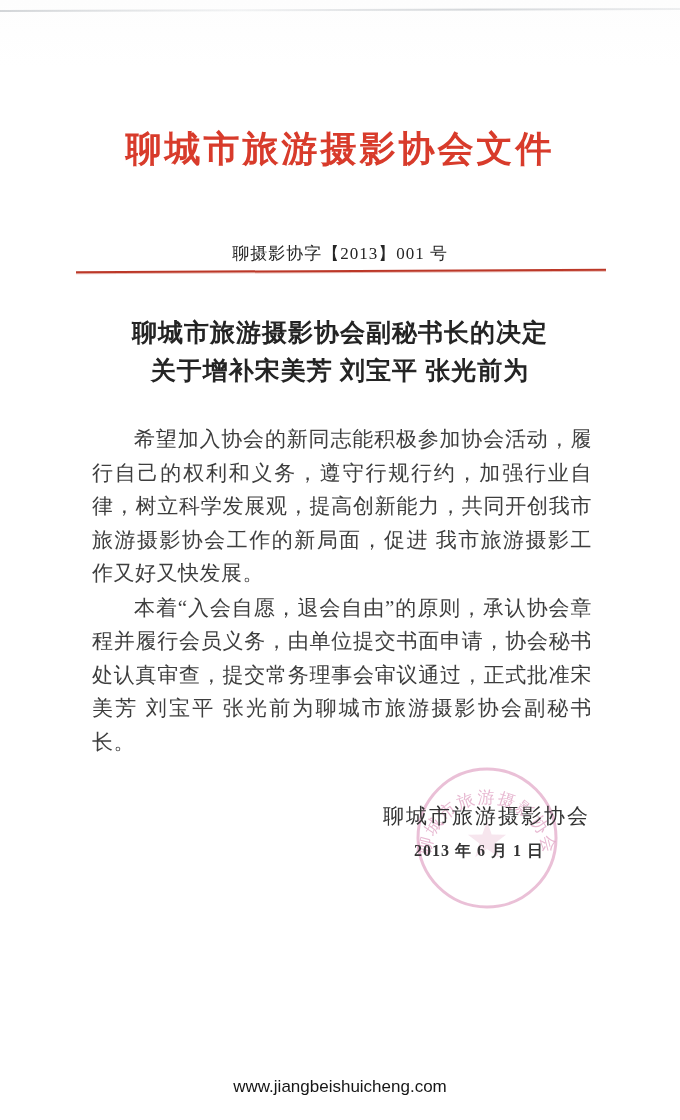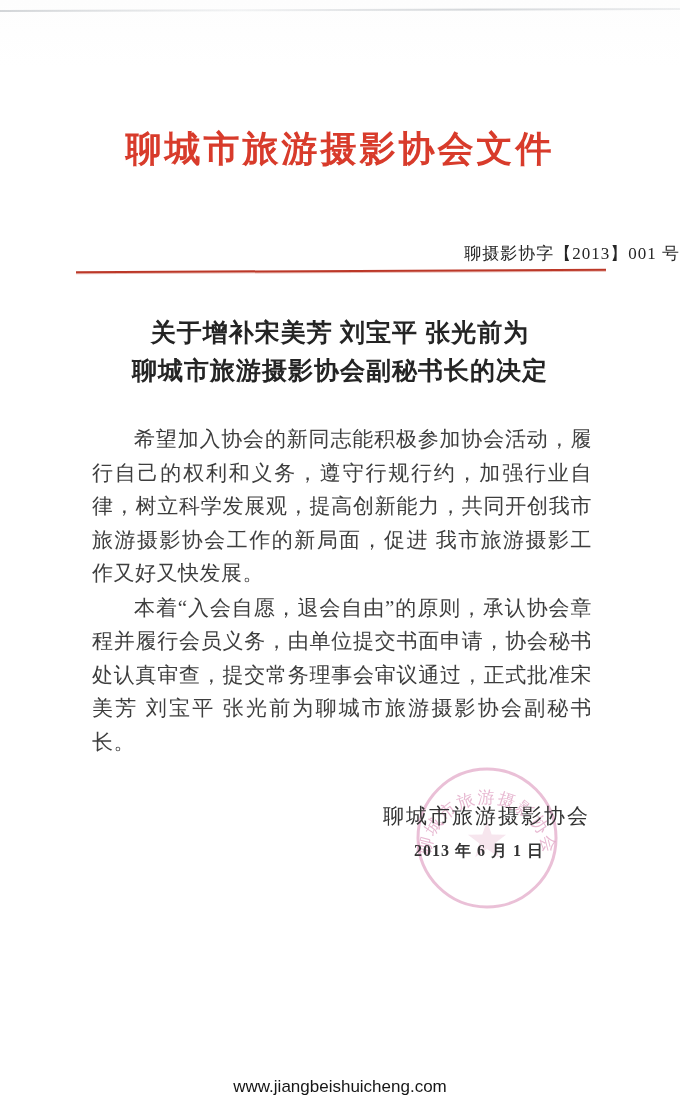--- a/index.html
+++ b/index.html
@@ -40,7 +40,7 @@
     position: absolute;
     top: 242px; left: 0;
     width: 100%;
-    text-align: right;
+    text-align: center;
     font-size: 17px;
     letter-spacing: 1px;
     color: #262626;

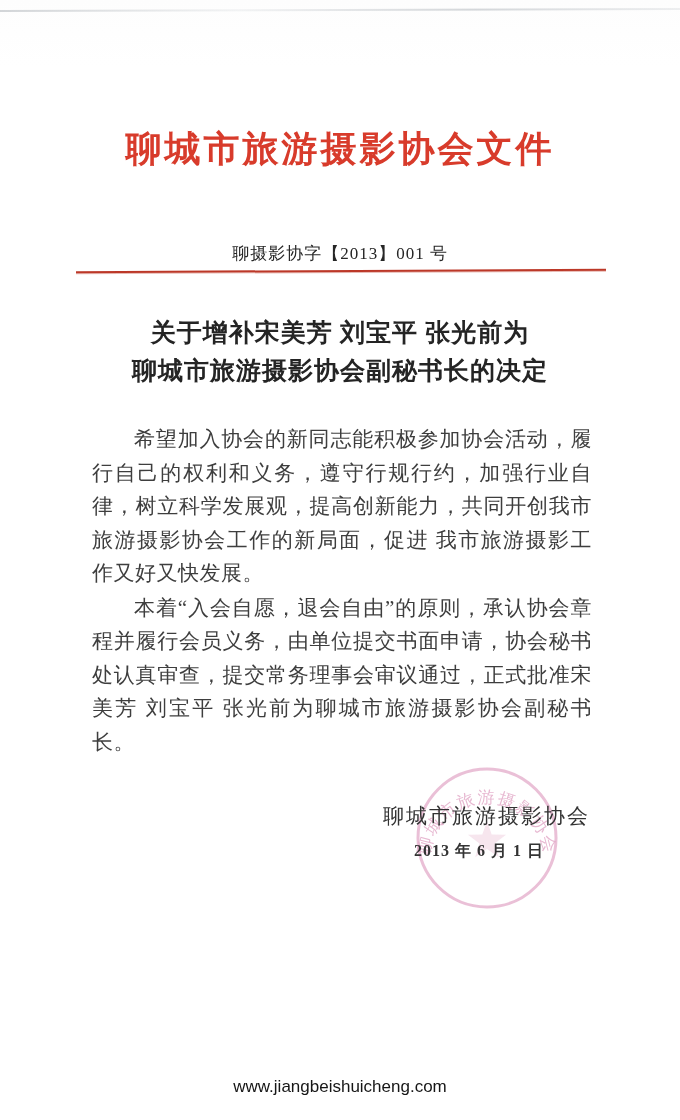--- a/index.html
+++ b/index.html
@@ -120,8 +120,8 @@
   <div class="red-rule"></div>
 
   <div class="doc-title">
+    <div>聊城市旅游摄影协会副秘书长的决定</div>
     <div>关于增补宋美芳 刘宝平 张光前为</div>
-    <div>聊城市旅游摄影协会副秘书长的决定</div>
   </div>
 
   <div class="body-text">

